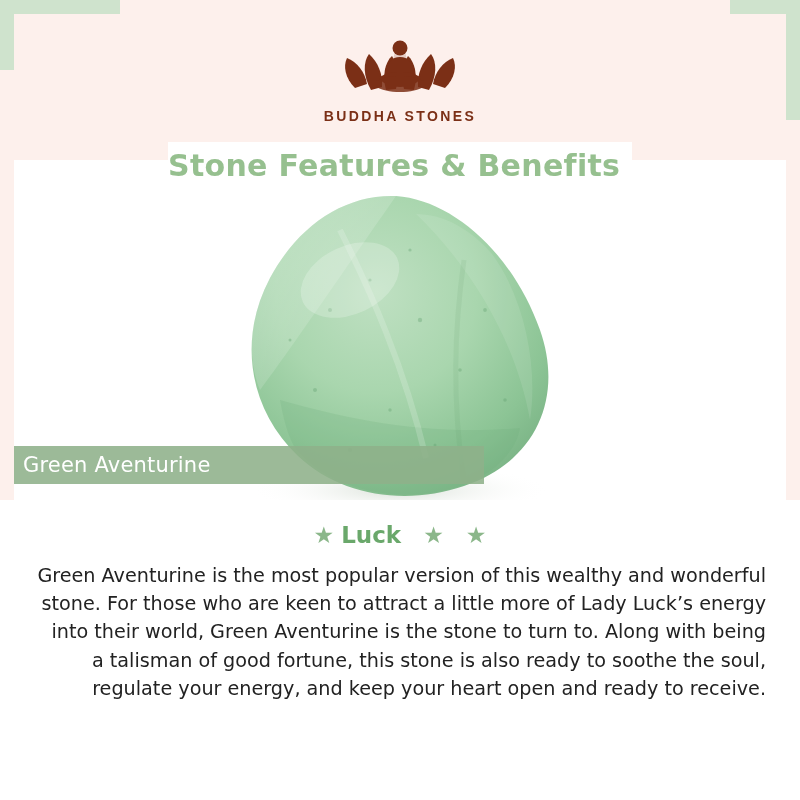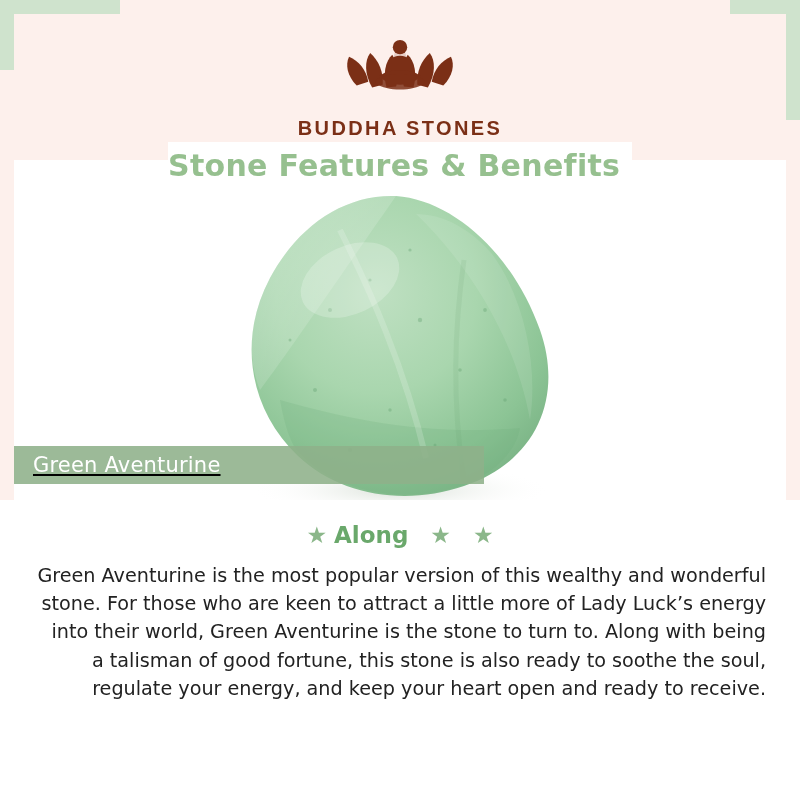--- a/index.html
+++ b/index.html
@@ -56,8 +56,8 @@
   }
   .logo-mark { width: 130px; height: 78px; display:block; }
   .brand-name {
-    margin-top: 16px;
-    font-size: 20px;
+    margin-top: 4px;
+    font-size: 14px;
     letter-spacing: 2.4px;
     color: #7b2f16;
     font-weight: 700;

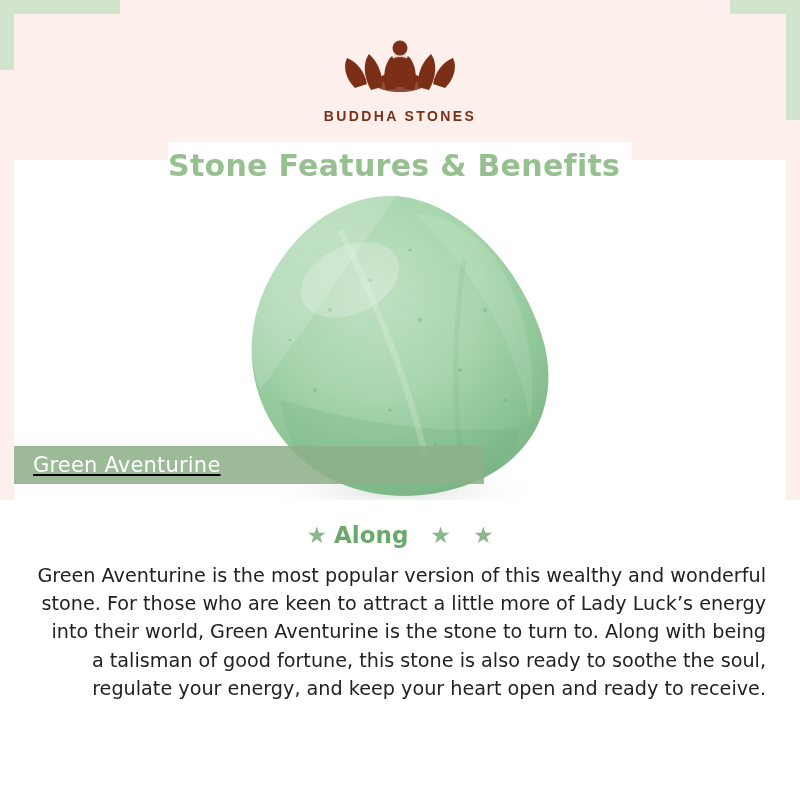--- a/index.html
+++ b/index.html
@@ -118,9 +118,8 @@
     z-index: 7;
     display: flex;
     align-items: center;
-    padding-left: 19px;
+    padding-left: 9px;
     box-sizing: border-box;
-    text-decoration: underline;
   }
   .label-bar span {
     color: #ffffff;

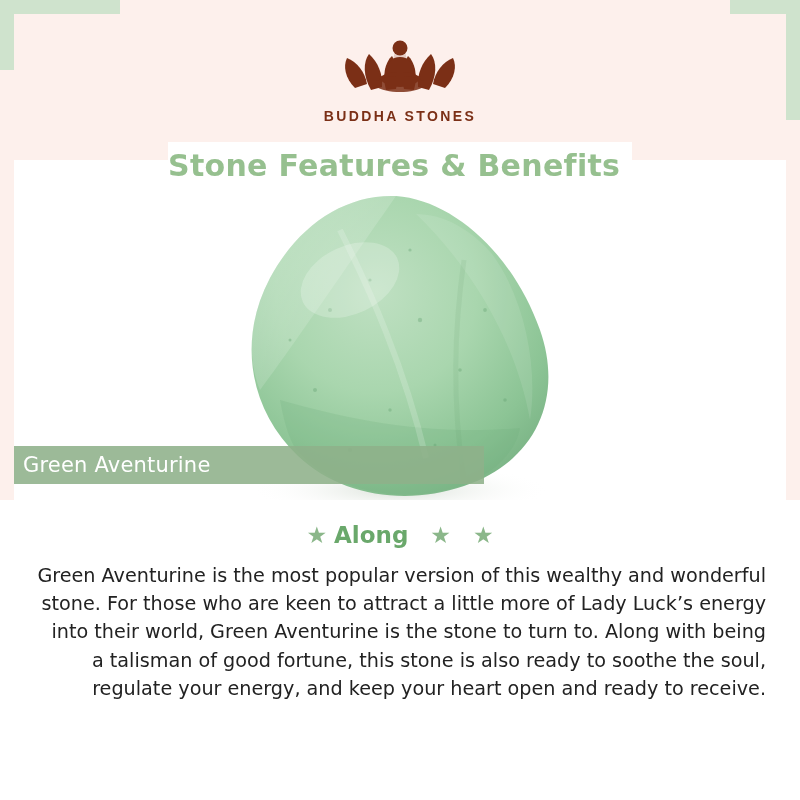--- a/index.html
+++ b/index.html
@@ -274,7 +274,7 @@
     <div class="keywords">
       <div class="keyword">
         <span class="star">★</span>
-        <span class="keyword-label">Along</span>
+        <span class="keyword-label">Luck</span>
       </div>
       <div class="keyword">
         <span class="star">★</span>

